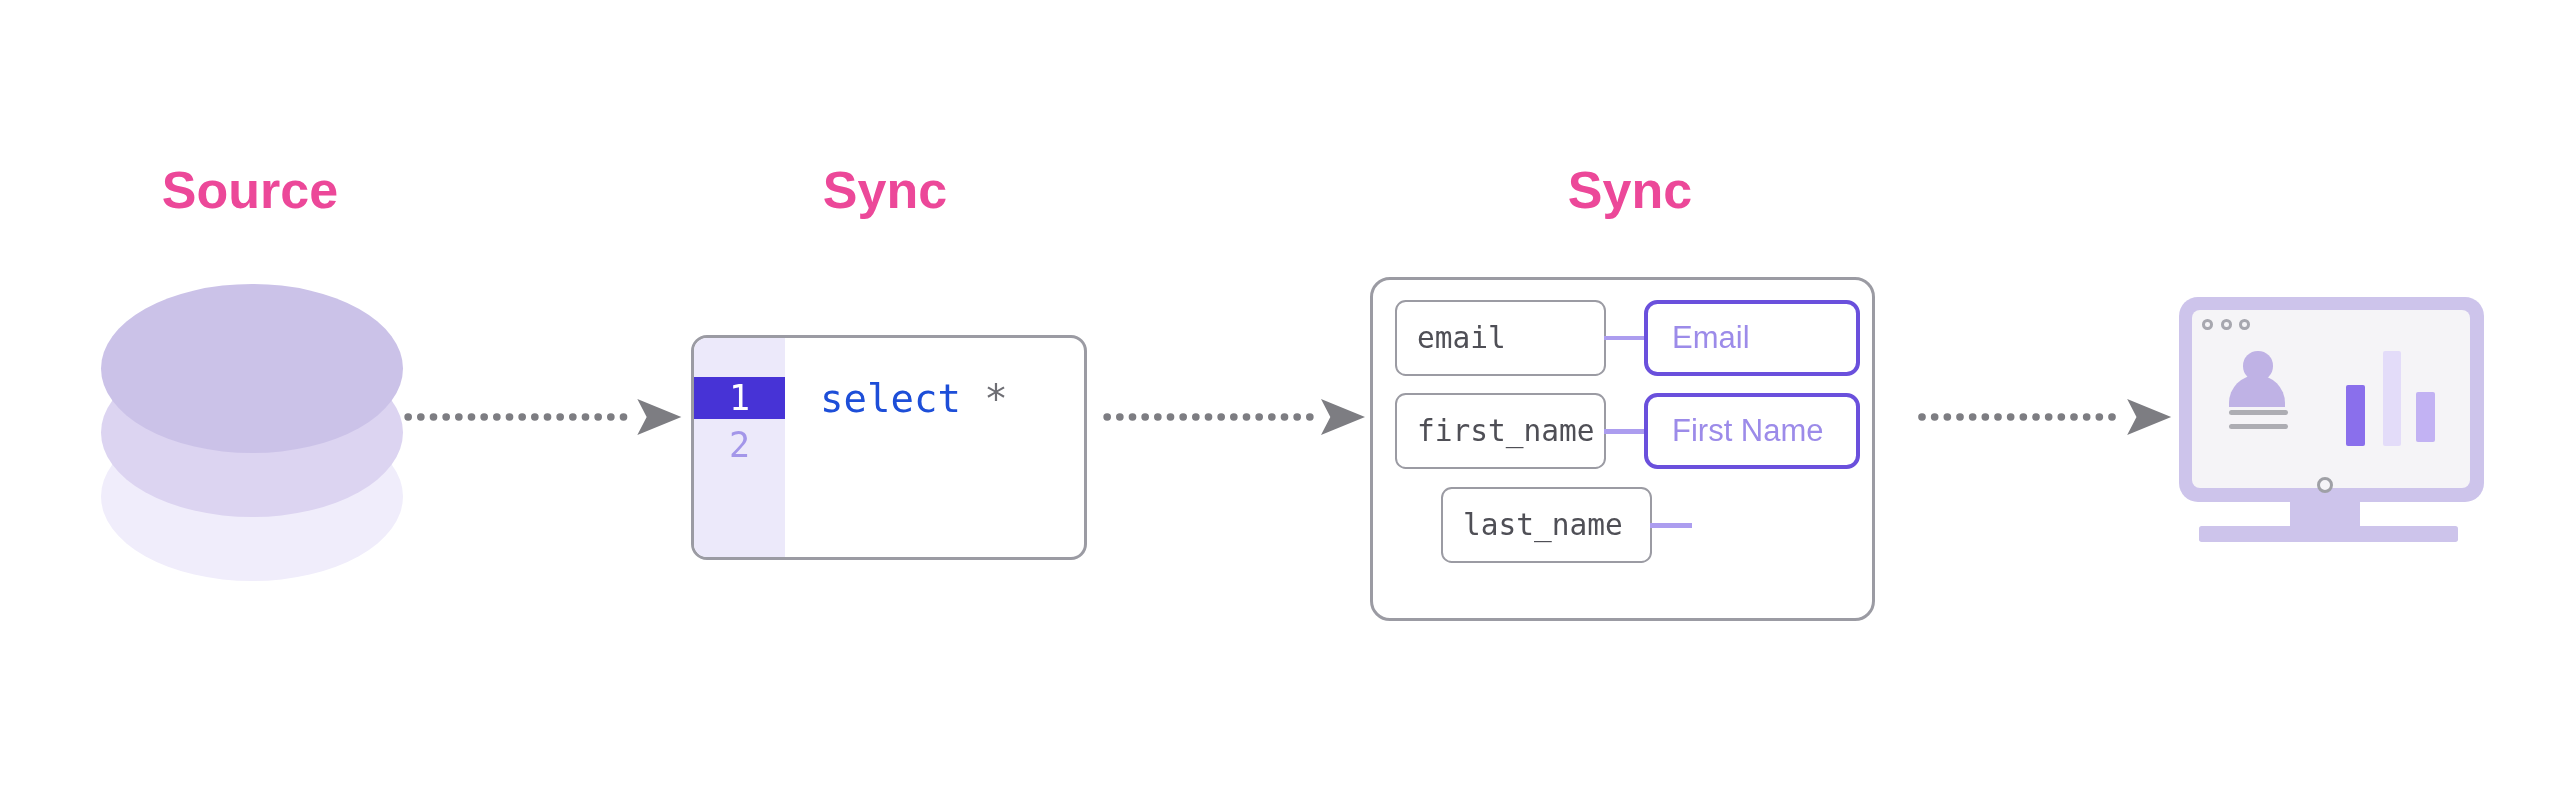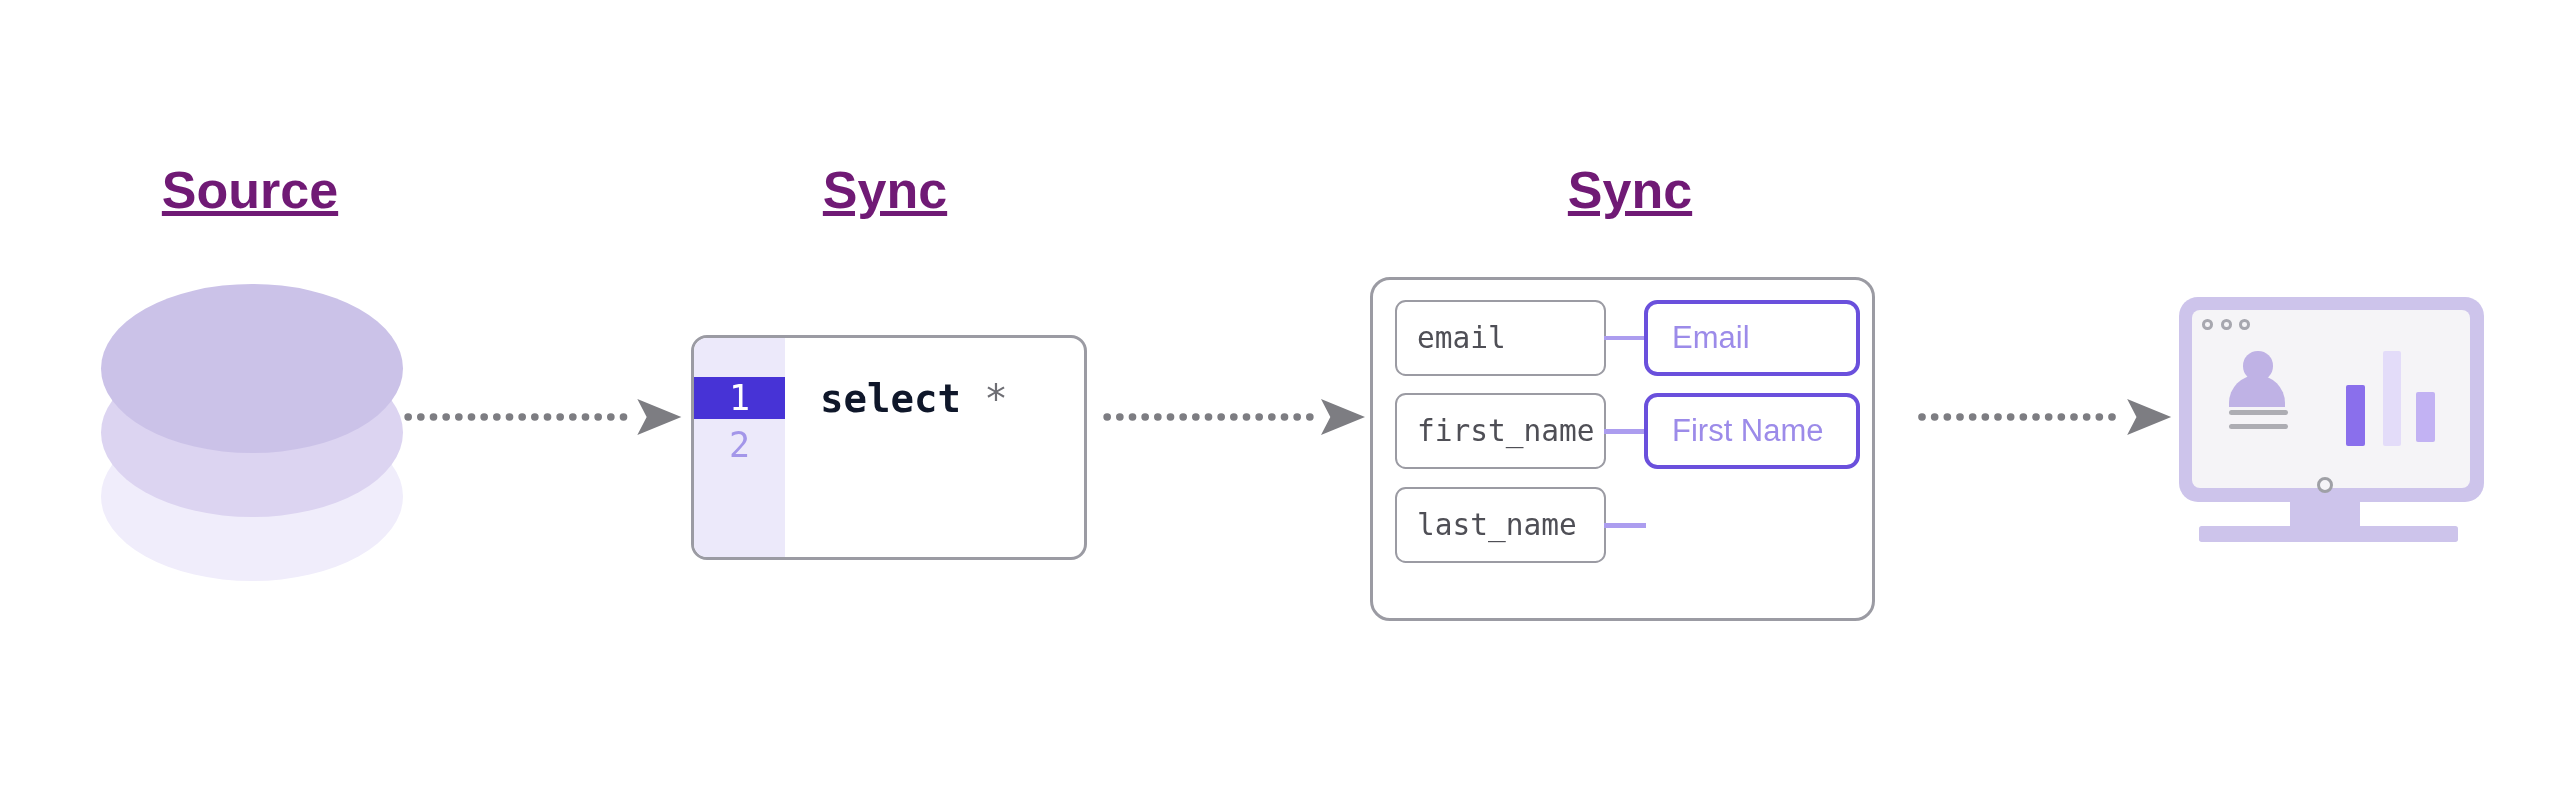--- a/index.html
+++ b/index.html
@@ -12,8 +12,8 @@
   
   .stage-label {
     position:absolute; top:164px; transform:translateX(-50%);
-    font-size:52px; font-weight:700; color:#701a75; line-height:1;
-    letter-spacing:0px; white-space:nowrap;text-decoration:underline;
+    font-size:52px; font-weight:700; color:#ec4899; line-height:1;
+    letter-spacing:0px; white-space:nowrap;
   }
 
   

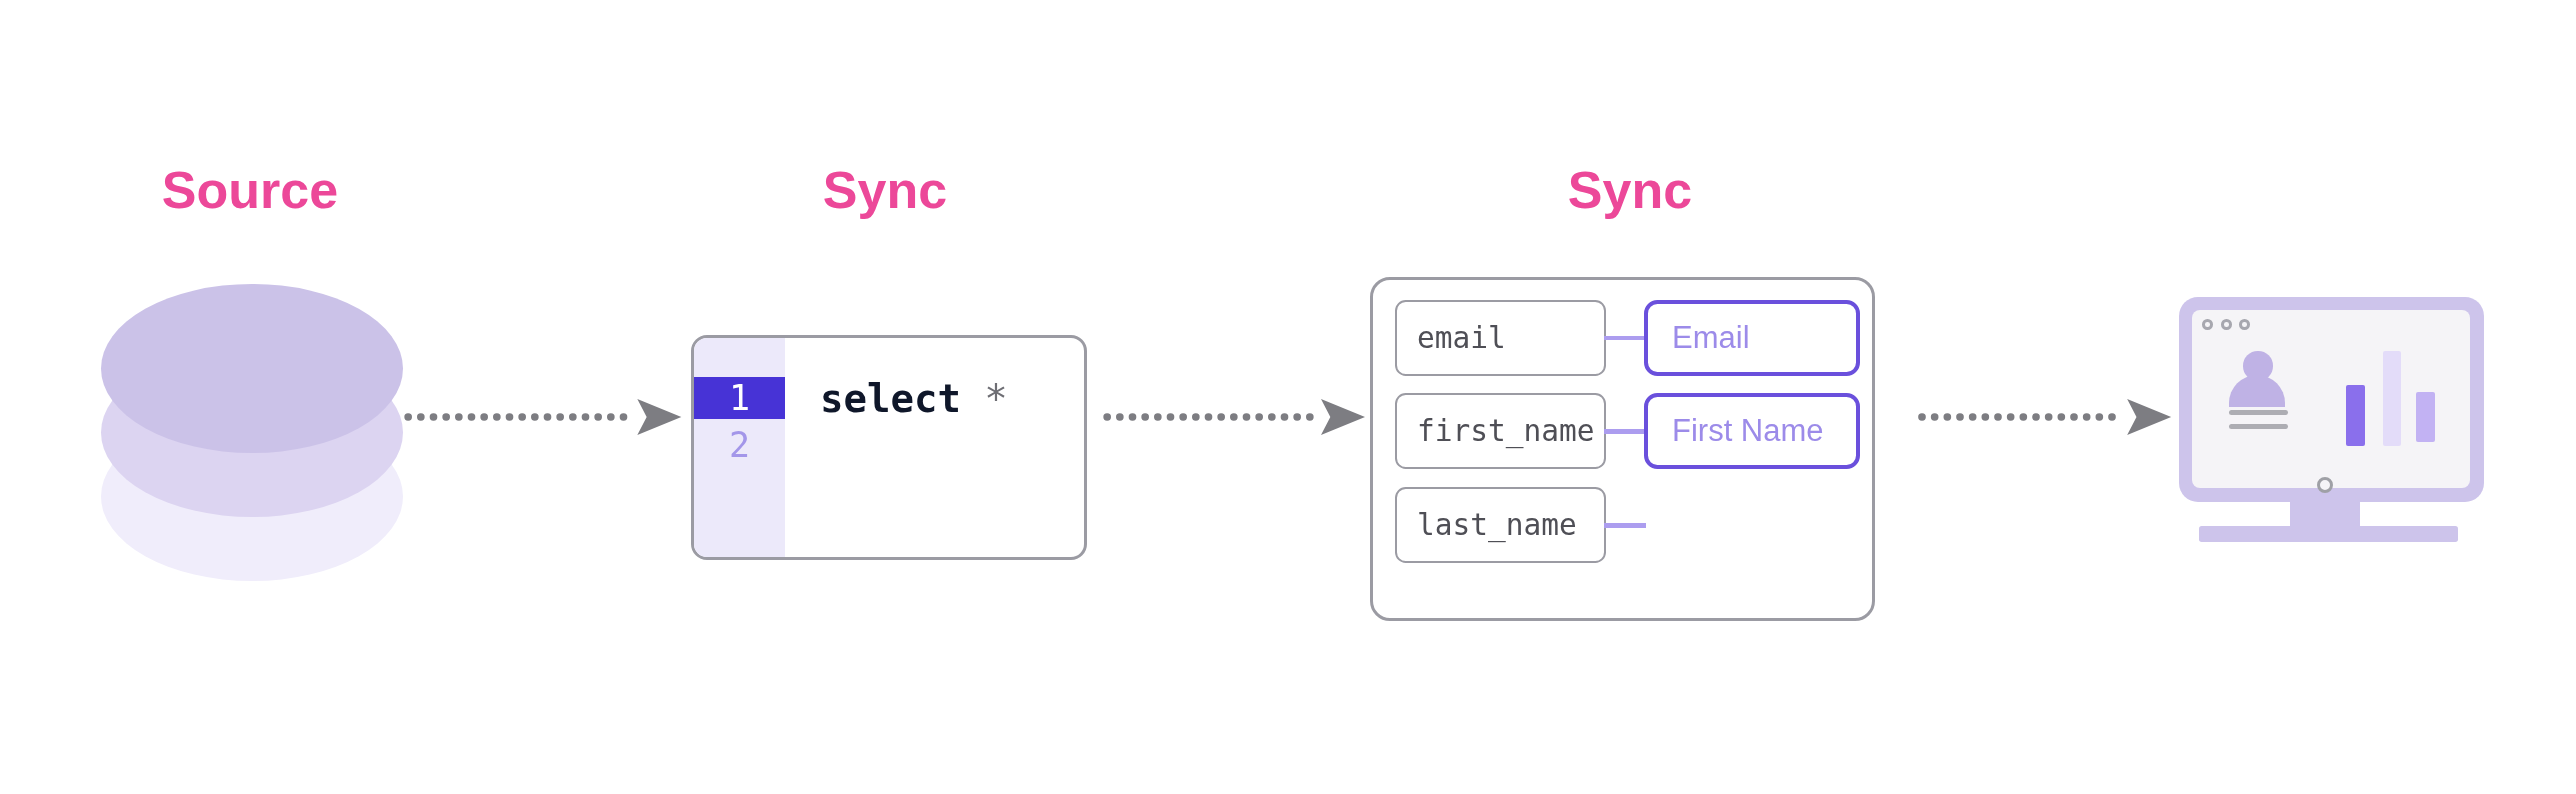--- a/index.html
+++ b/index.html
@@ -48,7 +48,7 @@
   }
   .code-1 { top:39px; }
   .code-2 { top:86px; }
-  .kw { color:#0f172a; font-weight:700; }
+  .kw { color:#1d4ed8; font-weight:400; }
   .plain { color:#6E6E74; }
 
   

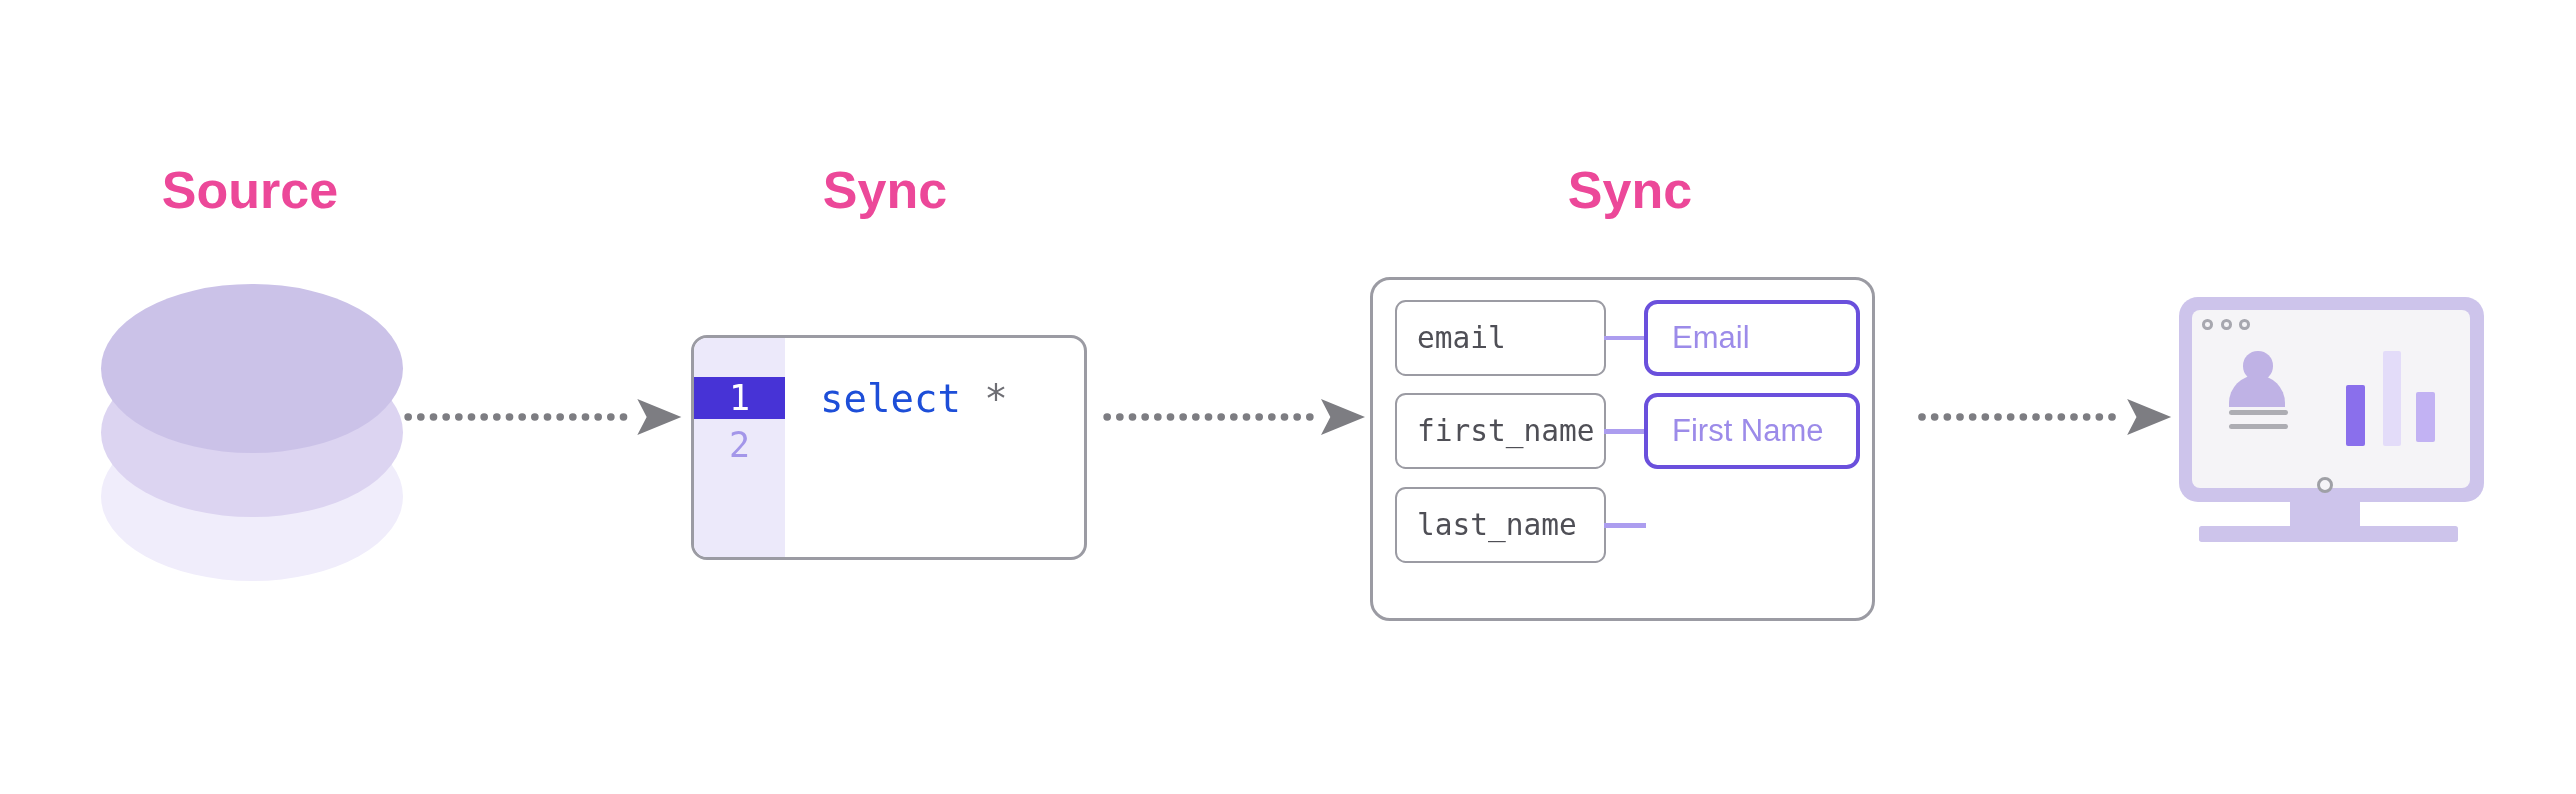--- a/index.html
+++ b/index.html
@@ -58,7 +58,7 @@
     box-sizing:border-box;
   }
   .sync-row { position:absolute; left:22px; width:517px; height:76px; }
-  .row-1 { top:19.5px; } .row-2 { top:113px; } .row-3 { top:207px; }
+  .row-1 { top:19.5px; } .row-2 { top:113px; } .row-3 { top:207px;margin-left:46px; }
   .pill-src {
     position:absolute; left:0; top:0; width:211px; height:76px;
     background:#ffffff; border:2px solid #9B9BA3; border-radius:10.7px;

